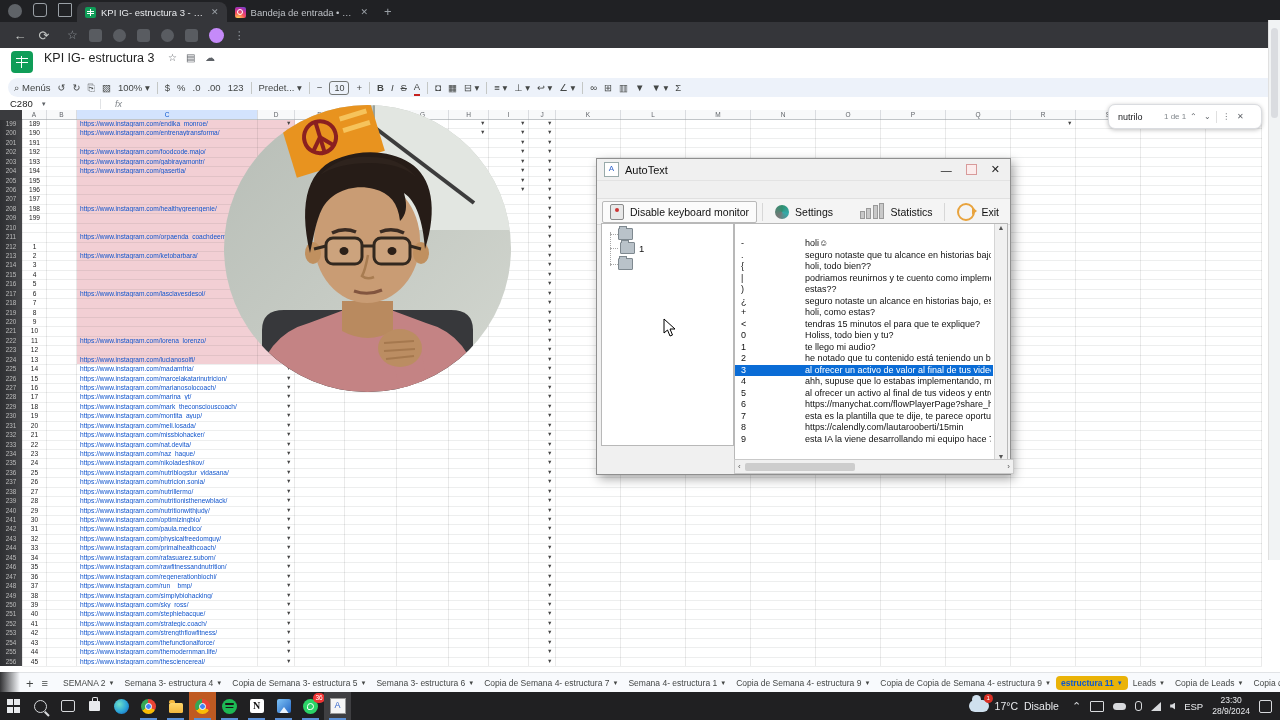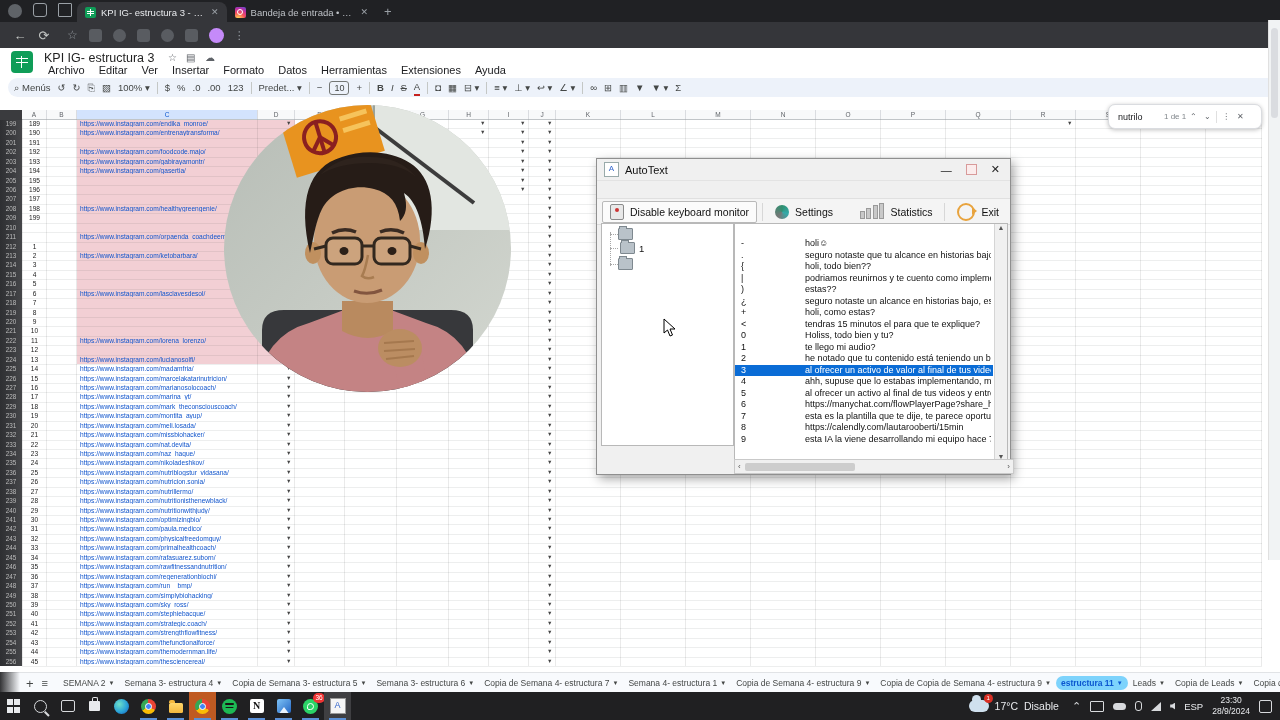--- a/index.html
+++ b/index.html
@@ -238,17 +238,6 @@
   <div class="abs head-mini" style="left:168px;">☆</div>
   <div class="abs head-mini" style="left:186px;">▤</div>
   <div class="abs head-mini" style="left:205px;">☁</div>
-  <div id="menubar" class="abs">
-      <span>Archivo</span>
-      <span>Editar</span>
-      <span>Ver</span>
-      <span>Insertar</span>
-      <span>Formato</span>
-      <span>Datos</span>
-      <span>Herramientas</span>
-      <span>Extensiones</span>
-      <span>Ayuda</span>
-    </div>
 
   <div id="toolbar" class="abs">
     <span class="tbi">⌕ <span>Menús</span></span>

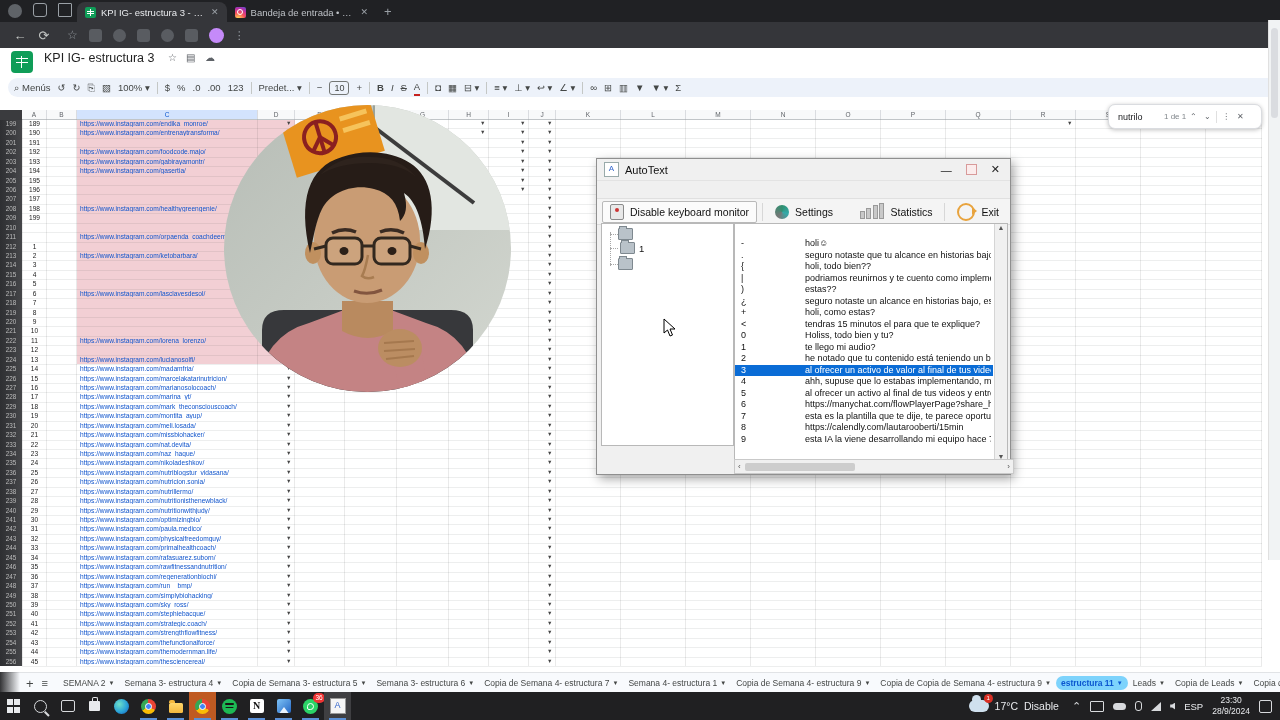--- a/index.html
+++ b/index.html
@@ -282,6 +282,14 @@
     <span class="tbi" style="margin-left:auto;">⌃</span>
   </div>
 
+  <div id="fbar" class="abs">
+    <div id="namebox">
+      <span>C280</span>
+      <span class="dd">▼</span>
+    </div>
+    <div class="vdiv"></div>
+    <div id="fx">fx</div>
+  </div>
 
   <div id="gridwrap" class="abs">
       <div class="abs" style="left: 77px; top: 9px; width: 218px; height: 245.18px; background: rgb(242, 207, 212);"></div>

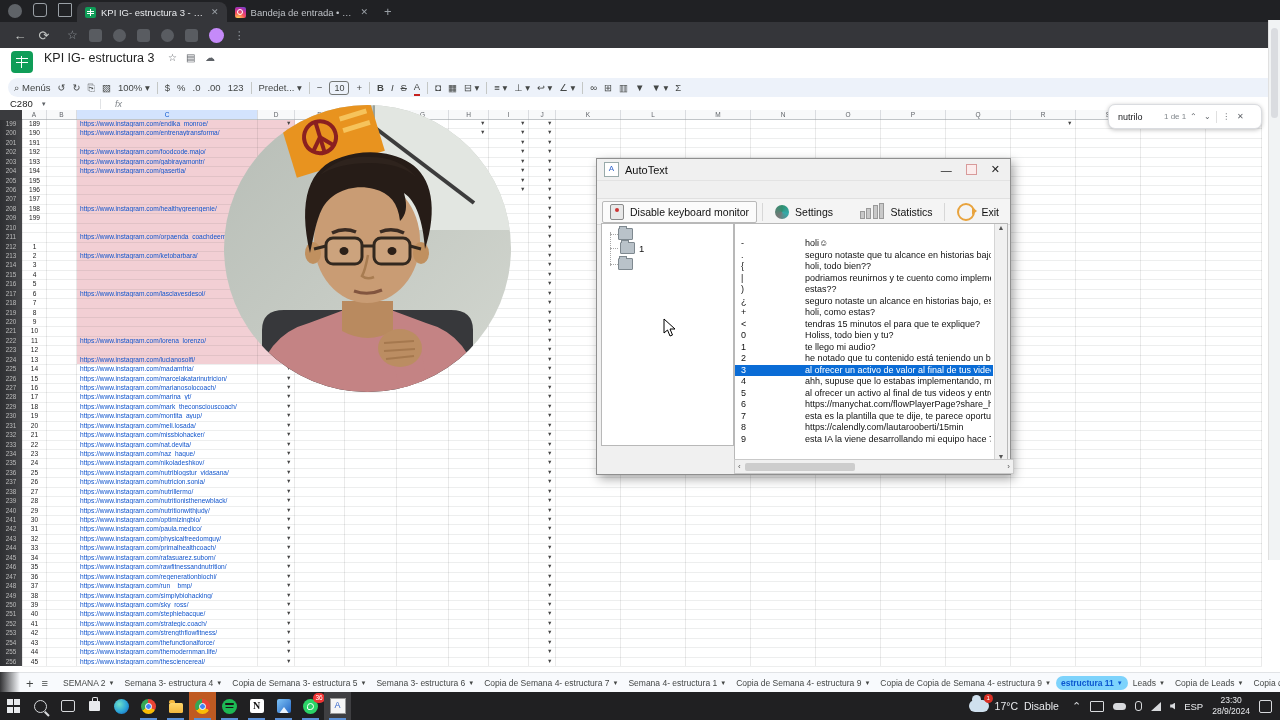--- a/index.html
+++ b/index.html
@@ -146,7 +146,7 @@
   #tabbar .burger{font-size:11px;margin-right:10px;}
   .stab{display:flex;align-items:center;gap:3px;padding:2px 5px;border-radius:4px;white-space:nowrap;}
   .stab .dd{font-size:6px;}
-  .stab.active{background:#7dd3fc;color:#0b57d0;font-weight:bold;border-radius:7px;}
+  .stab.active{background:#eab308;color:#0b57d0;font-weight:bold;}
   #tabdark{left:0;top:672px;width:20px;height:20px;background:linear-gradient(90deg,rgba(30,30,32,.9),rgba(30,30,32,0));z-index:5;}
 
   

